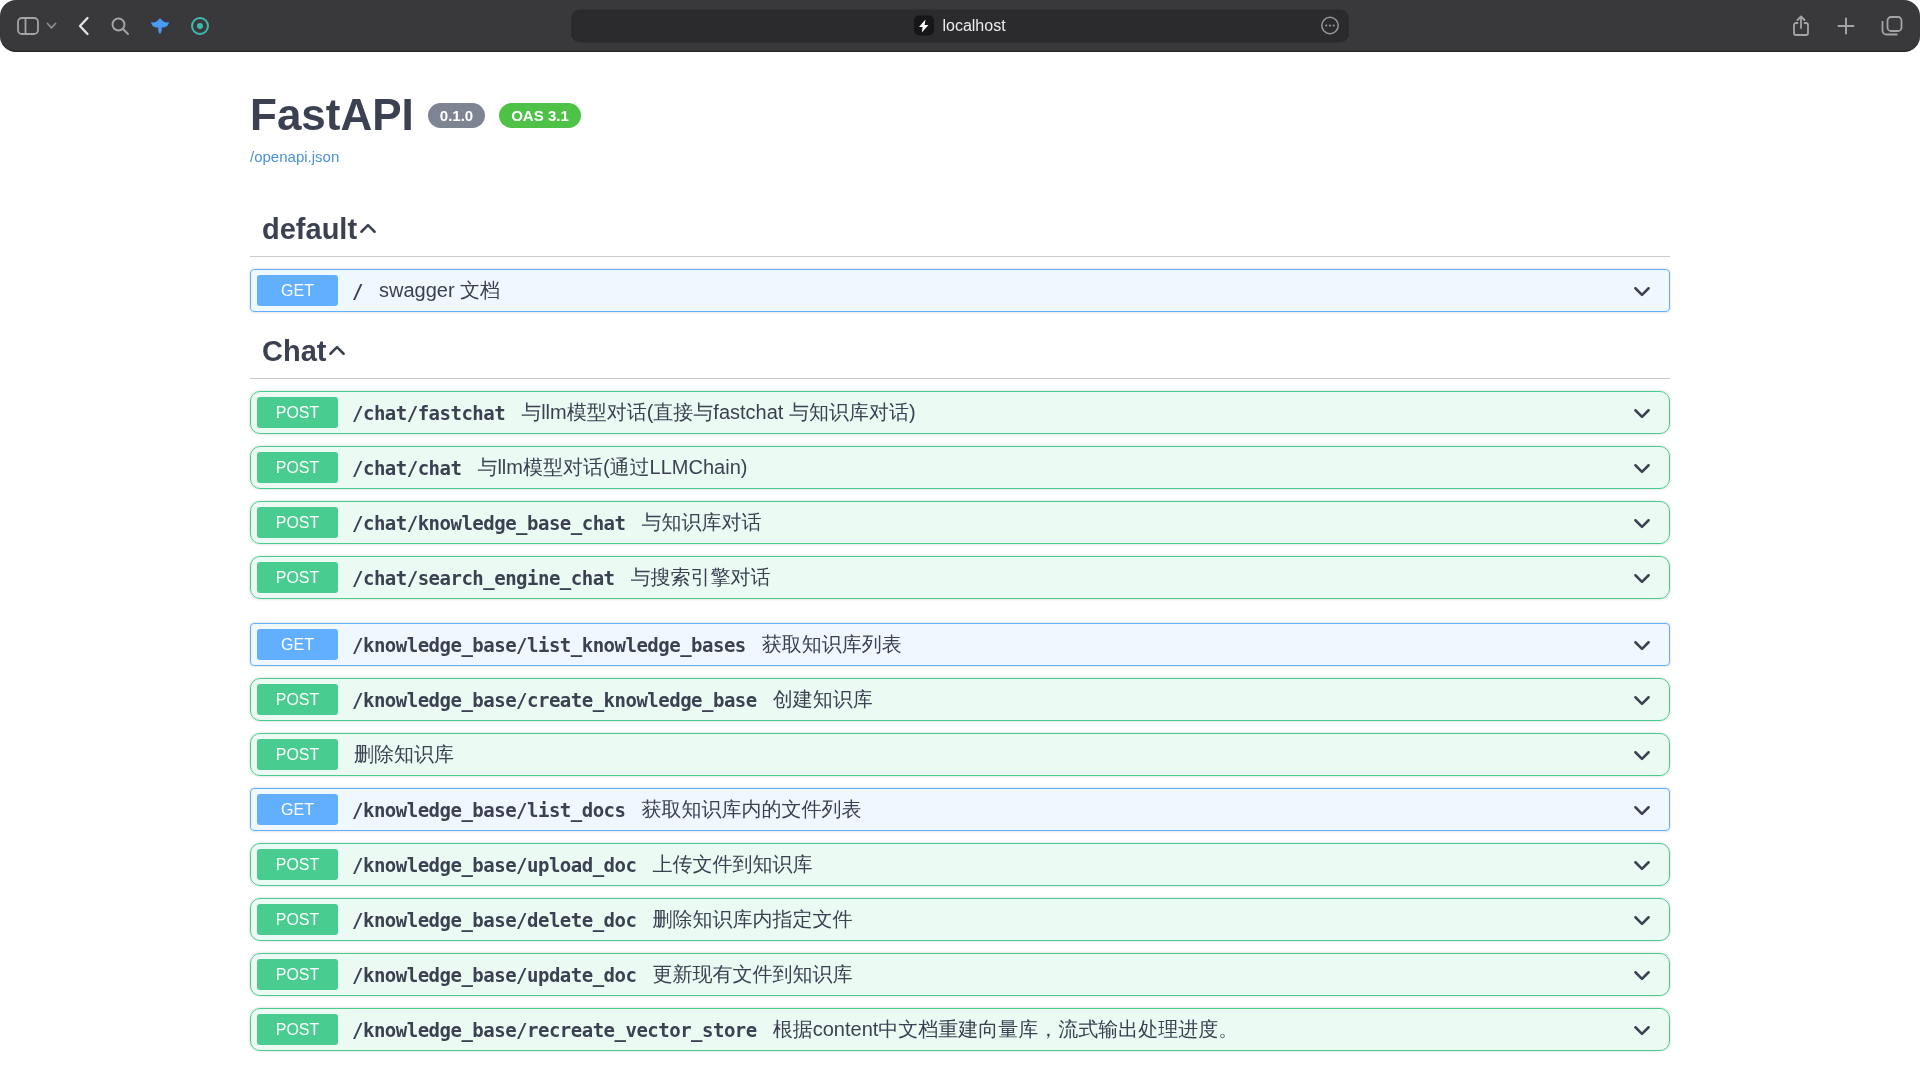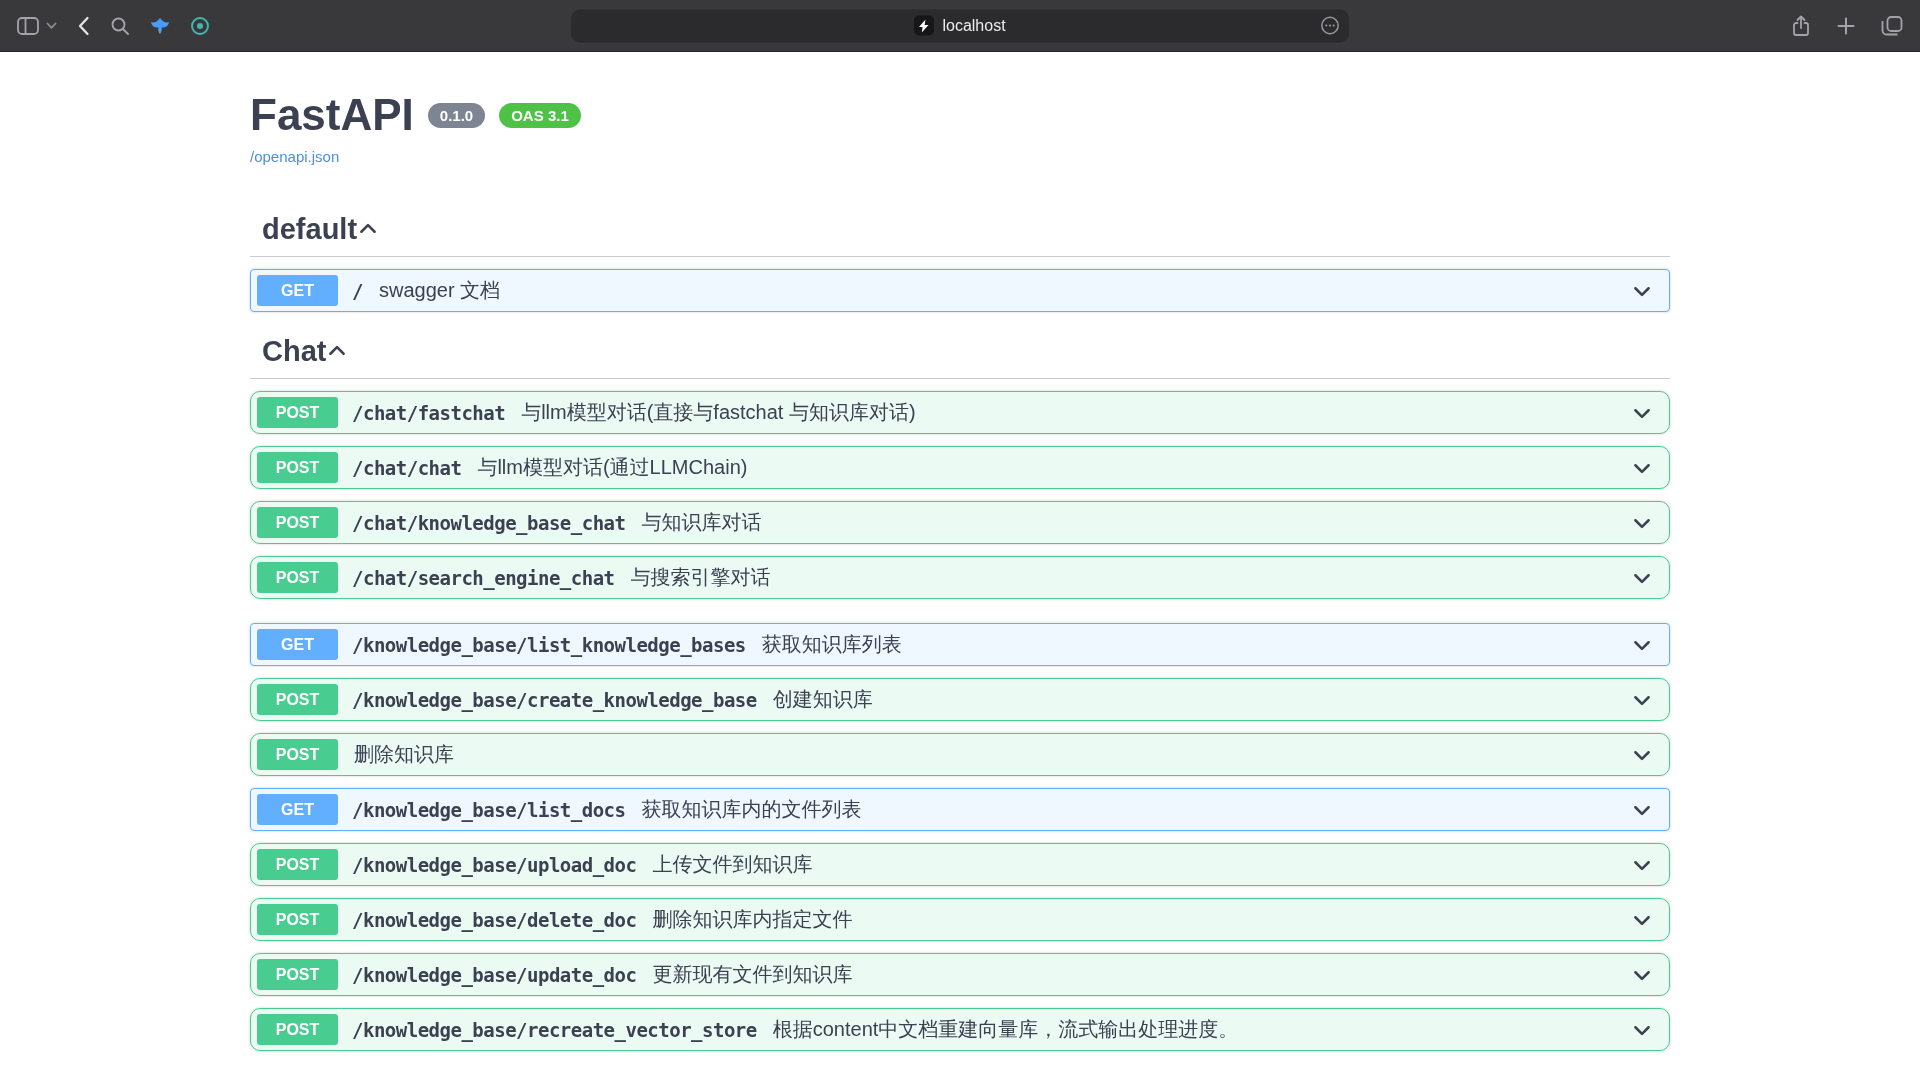--- a/index.html
+++ b/index.html
@@ -8,7 +8,7 @@
 
   
   .toolbar { height:52px; background:#39393b; border-bottom:1px solid #232325;
-             display:flex; align-items:center; position:relative; padding:0 16px; }
+             display:flex; align-items:center; position:relative; padding:0 16px;border-radius:16px; }
   .tb-left, .tb-right { display:flex; align-items:center; }
   .tb-left { gap:20px; }
   .tb-right { margin-left:auto; gap:24px; }

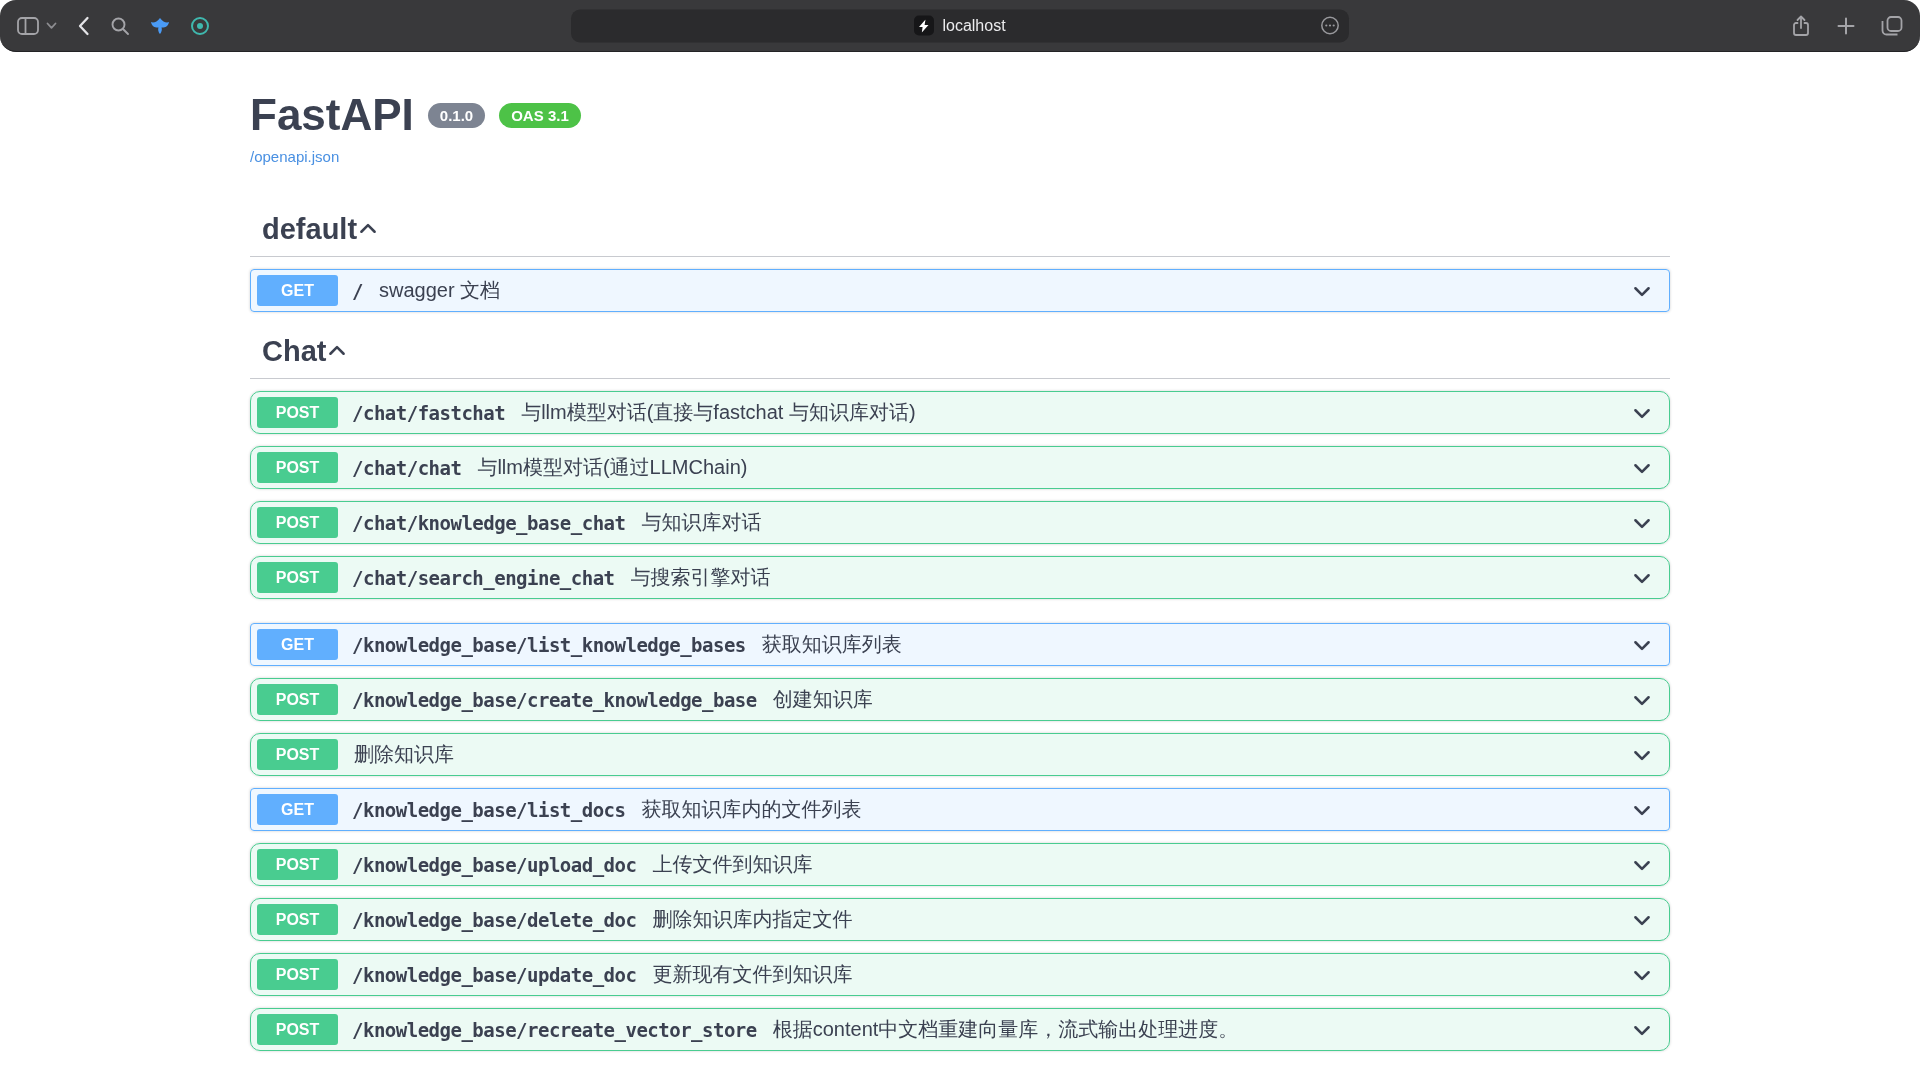--- a/index.html
+++ b/index.html
@@ -52,7 +52,7 @@
   .opblock.get  { background:rgba(97,175,254,.1);  border-color:var(--get,#61affe); }
   .opblock.post { background:rgba(73,204,144,.1); border-color:var(--post,#49cc90);border-radius:10px; }
   .method { width:81px; height:31px; line-height:31px; text-align:center;
-            border-radius:3px; color:#fff; font-weight:bold; font-size:16px; flex:0 0 81px; }
+            border-radius:3px; color:#fff; font-weight:normal; font-size:16px; flex:0 0 81px; }
   .opblock.get  .method { background:var(--get,#61affe); }
   .opblock.post .method { background:var(--post,#49cc90); }
   .path { font-family:"DejaVu Sans Mono", monospace; font-weight:bold; font-size:19px;

